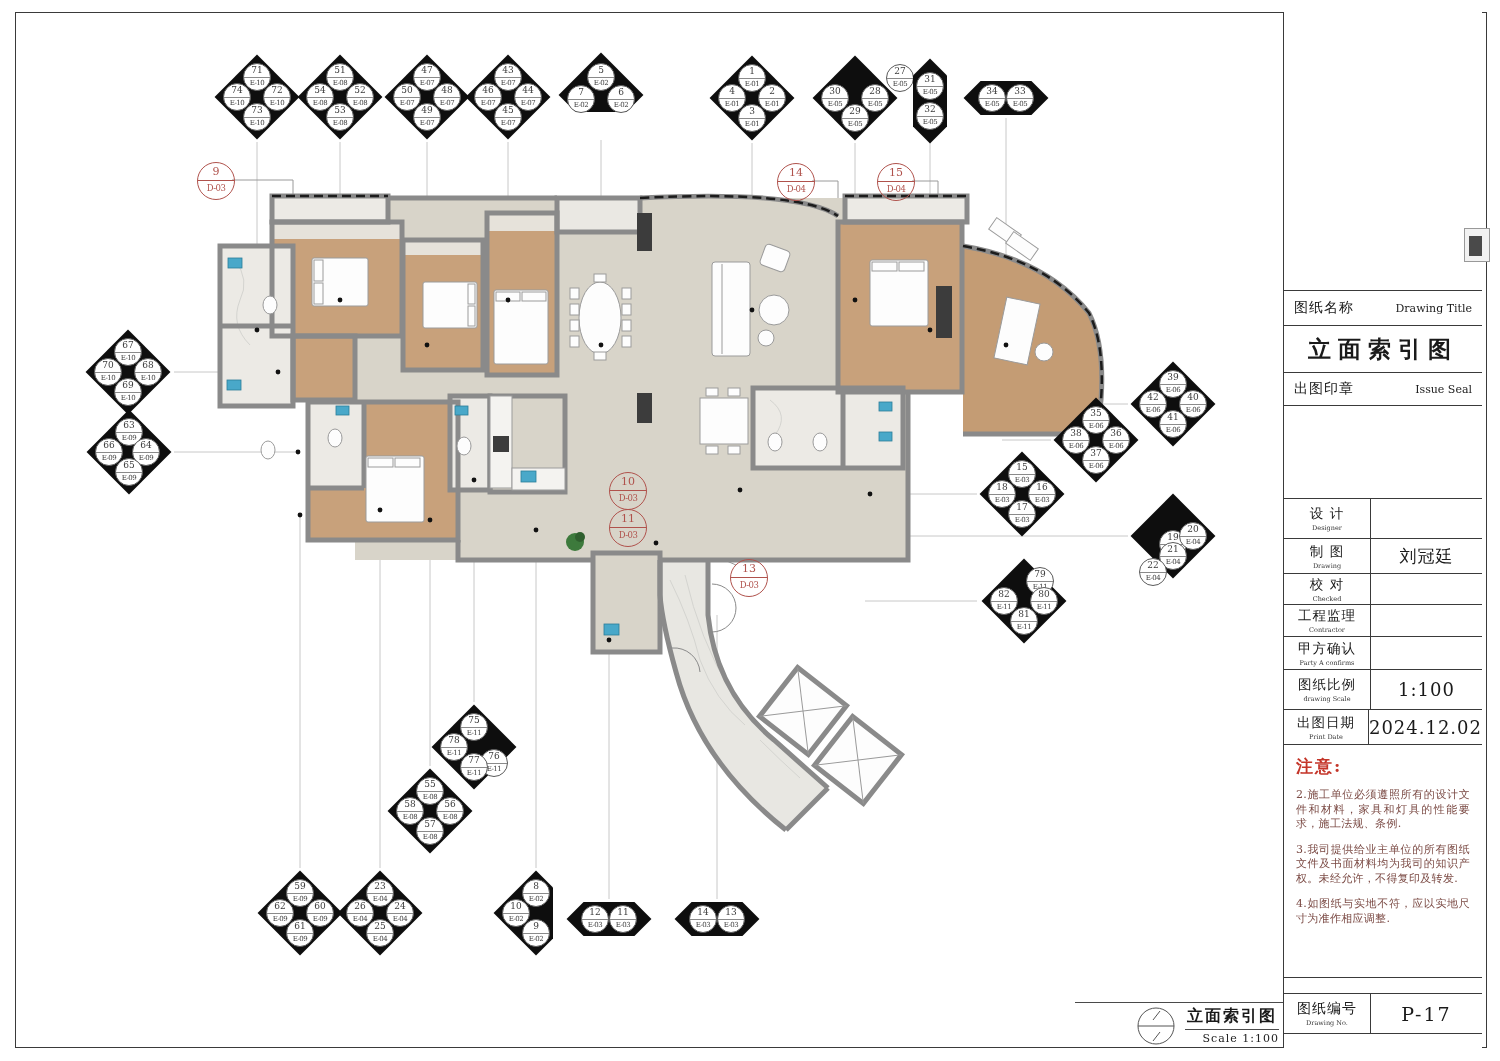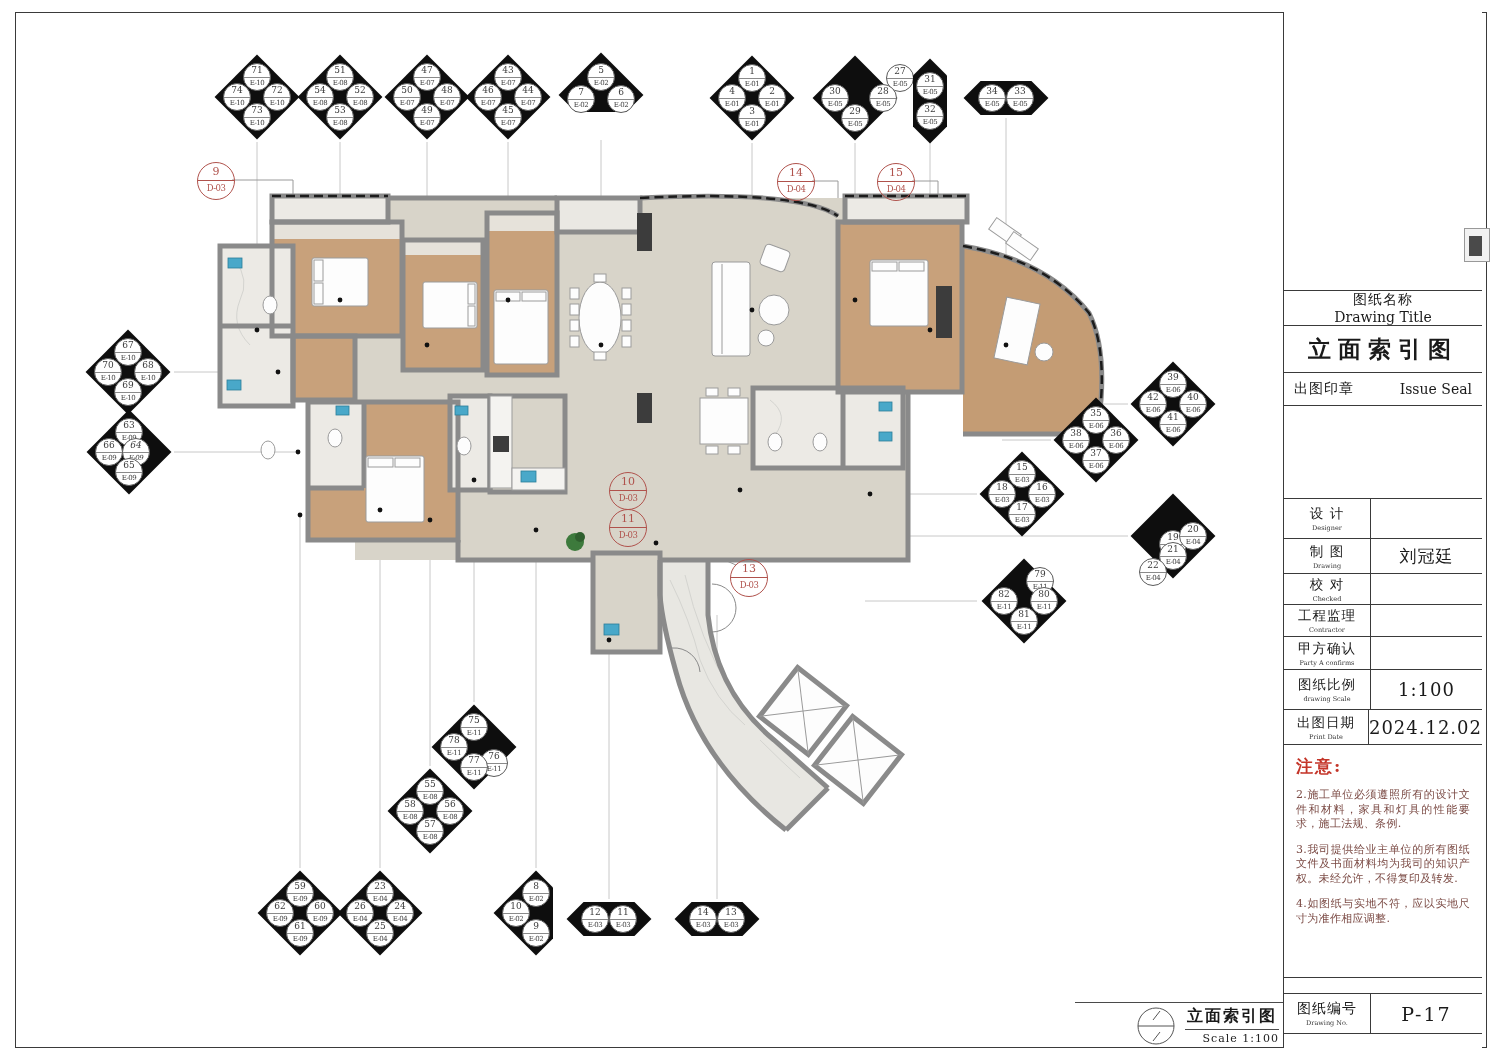--- a/index.html
+++ b/index.html
@@ -417,7 +417,7 @@
         <span class="n">27</span>
         <span class="c">E-05</span>
       </div>
-      <div class="ev-c" style="left: 51px; top: 31px; margin-left: 8px;">
+      <div class="ev-c" style="left: 51px; top: 31px;">
         <span class="n">28</span>
         <span class="c">E-05</span>
       </div>

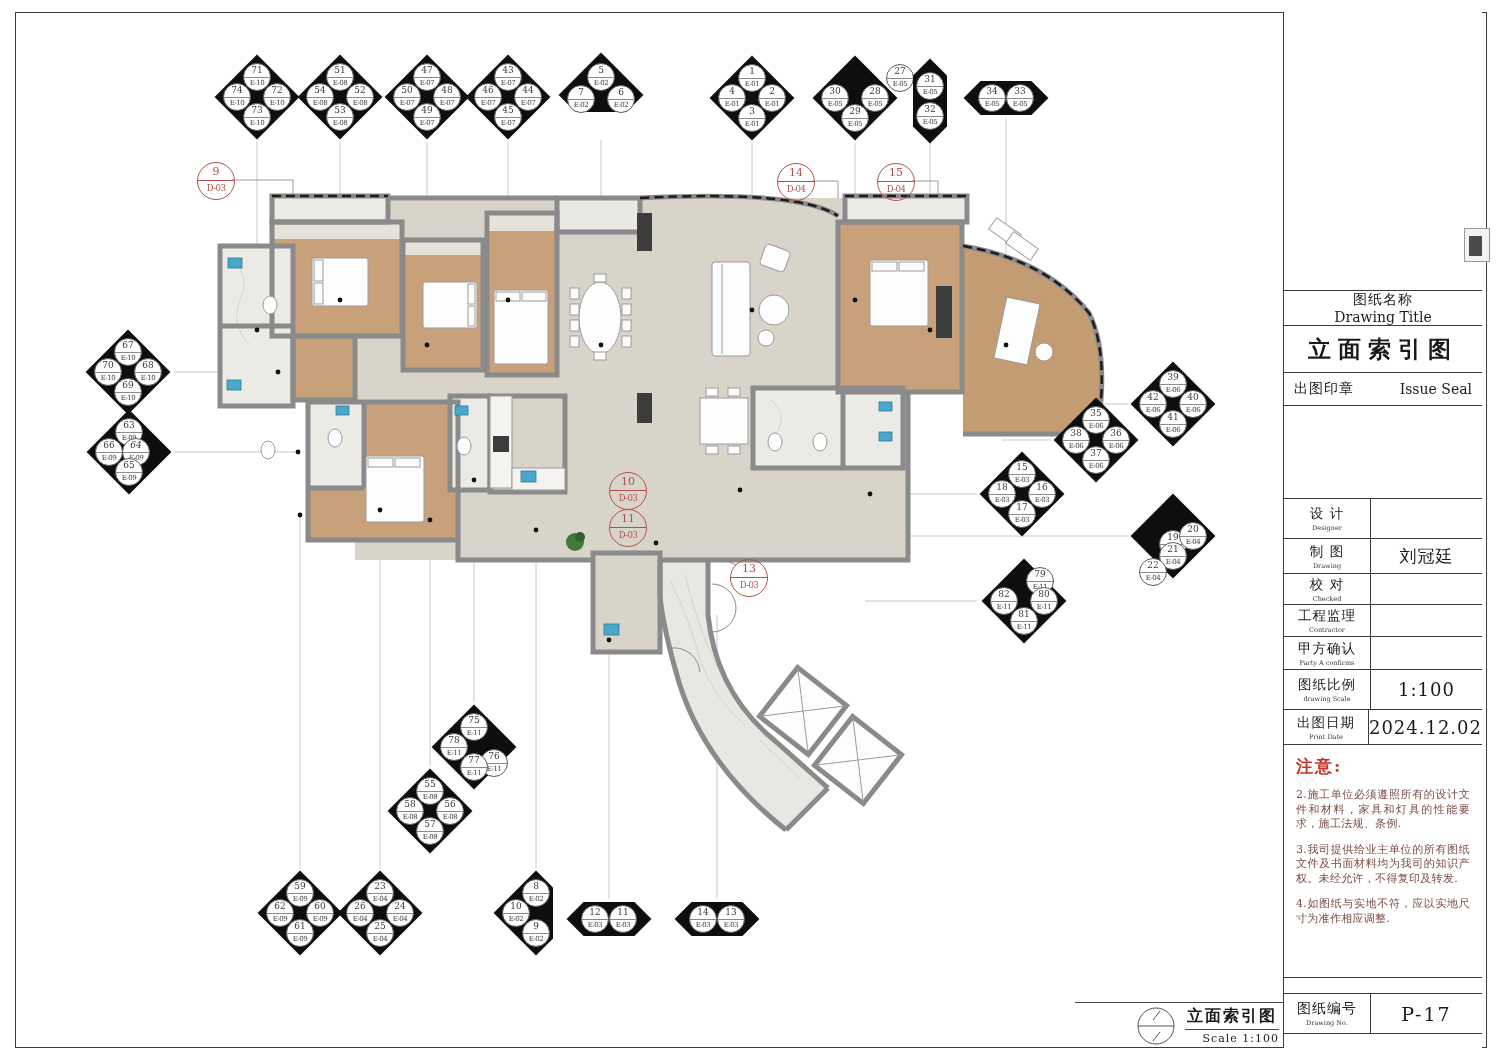--- a/index.html
+++ b/index.html
@@ -736,7 +736,7 @@
 
 <div id="titleblock">
   <div style="height:278px;"></div>
-  <div class="tb-row tb-head" style="height:35px;flex-direction:column;">
+  <div class="tb-row tb-head" style="height:35px;">
     <span class="tb-cn">图纸名称</span>
     <span class="tb-en">Drawing Title</span>
   </div>

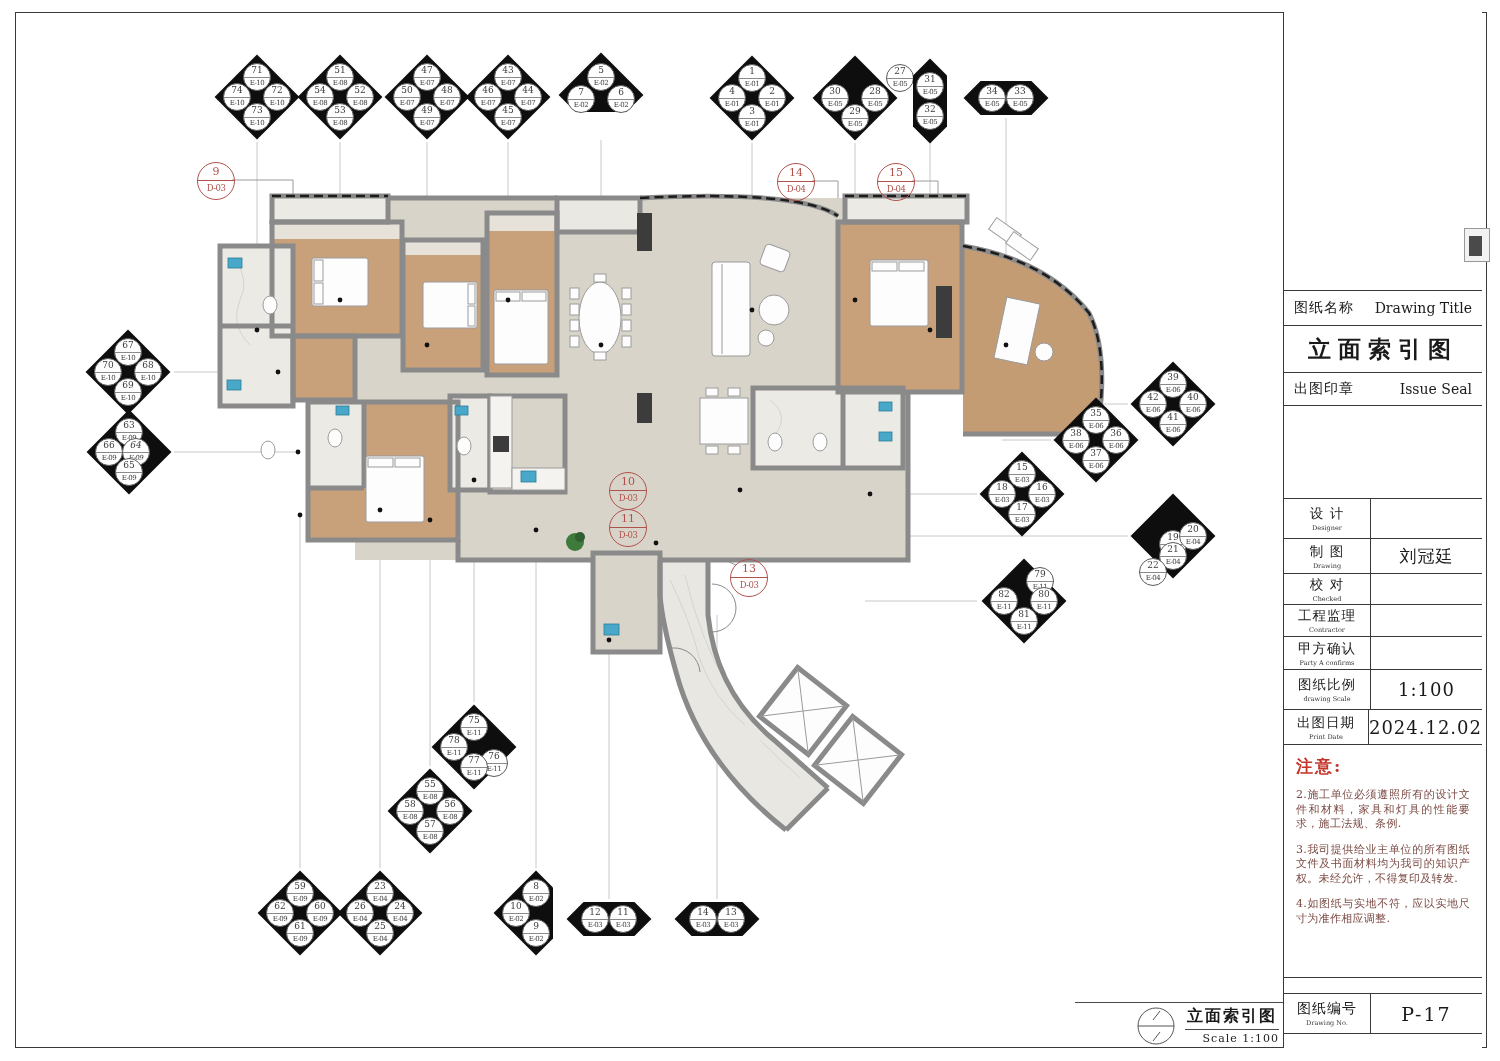--- a/index.html
+++ b/index.html
@@ -27,7 +27,7 @@
   .tb-row{box-sizing:border-box;border-top:1px solid #3a3a3a;display:flex;align-items:center;}
   .tb-head{justify-content:space-between;padding:0 10px;}
   .tb-cn{font-size:14px;letter-spacing:1px;}
-  .tb-en{font-size:14px;}
+  .tb-en{font-size:11px;}
   .tb-title{justify-content:center;font-size:23px;letter-spacing:7px;font-weight:bold;}
   .tb-field{padding:0;}
   .tb-lab{width:87px;box-sizing:border-box;border-right:1px solid #3a3a3a;align-self:stretch;

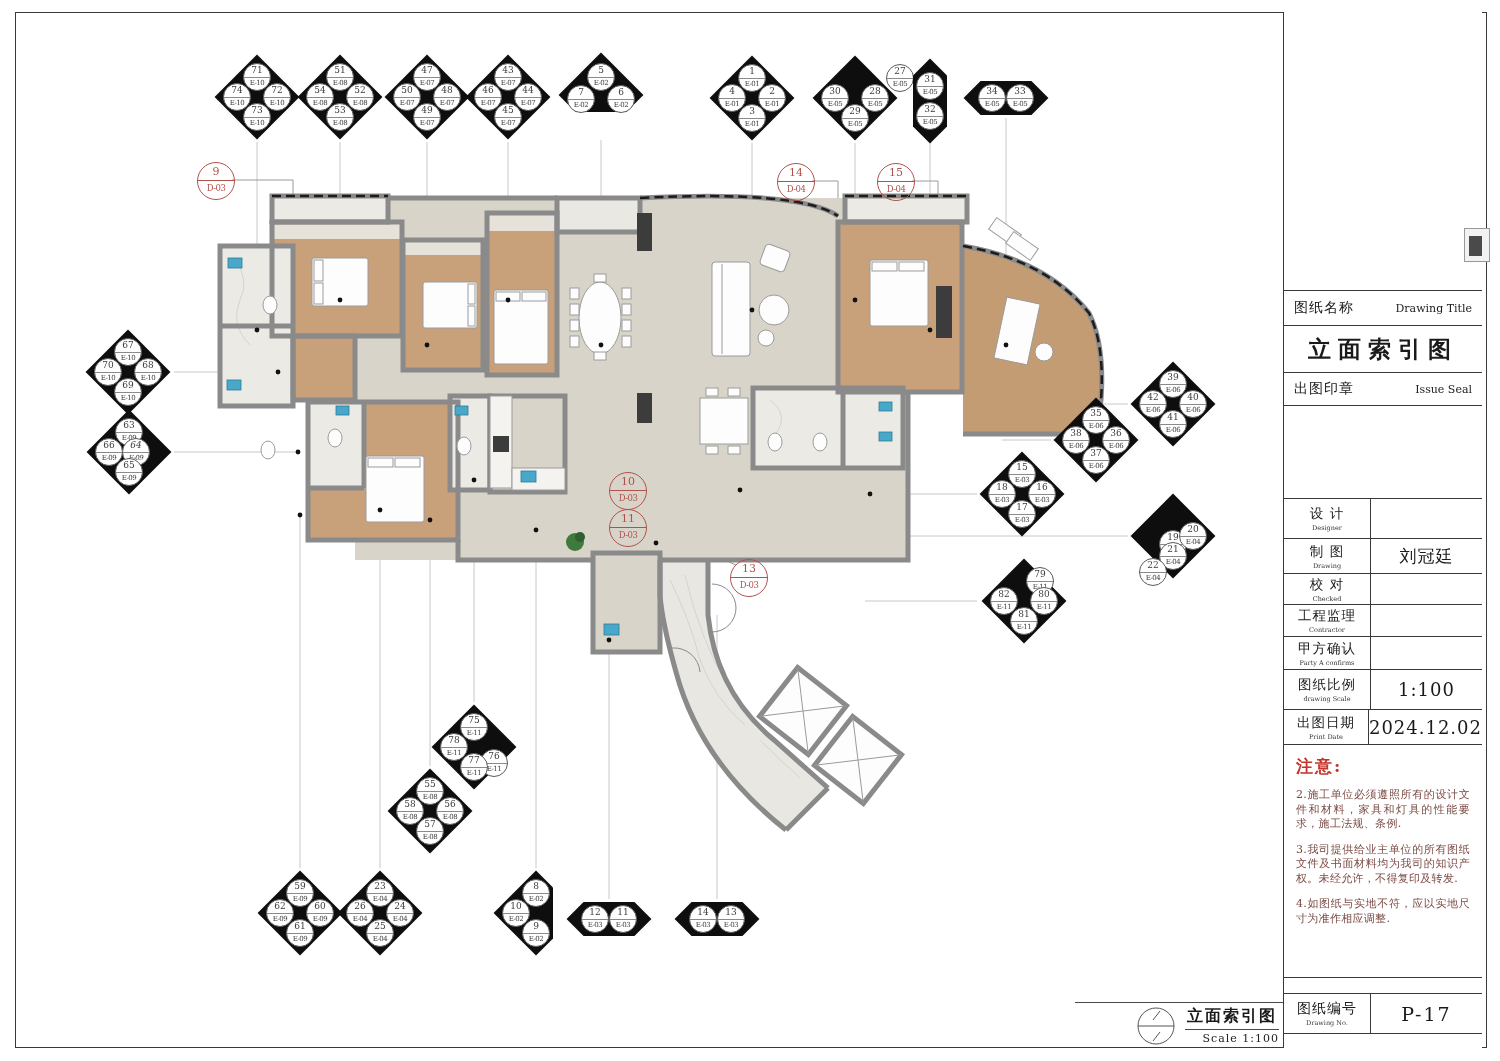--- a/index.html
+++ b/index.html
@@ -481,7 +481,7 @@
         <span class="n">63</span>
         <span class="c">E-09</span>
       </div>
-      <div class="ev-c" style="left: 38px; top: 31px; font-style: italic;">
+      <div class="ev-c" style="left: 48px; top: 31px;">
         <span class="n">64</span>
         <span class="c">E-09</span>
       </div>

